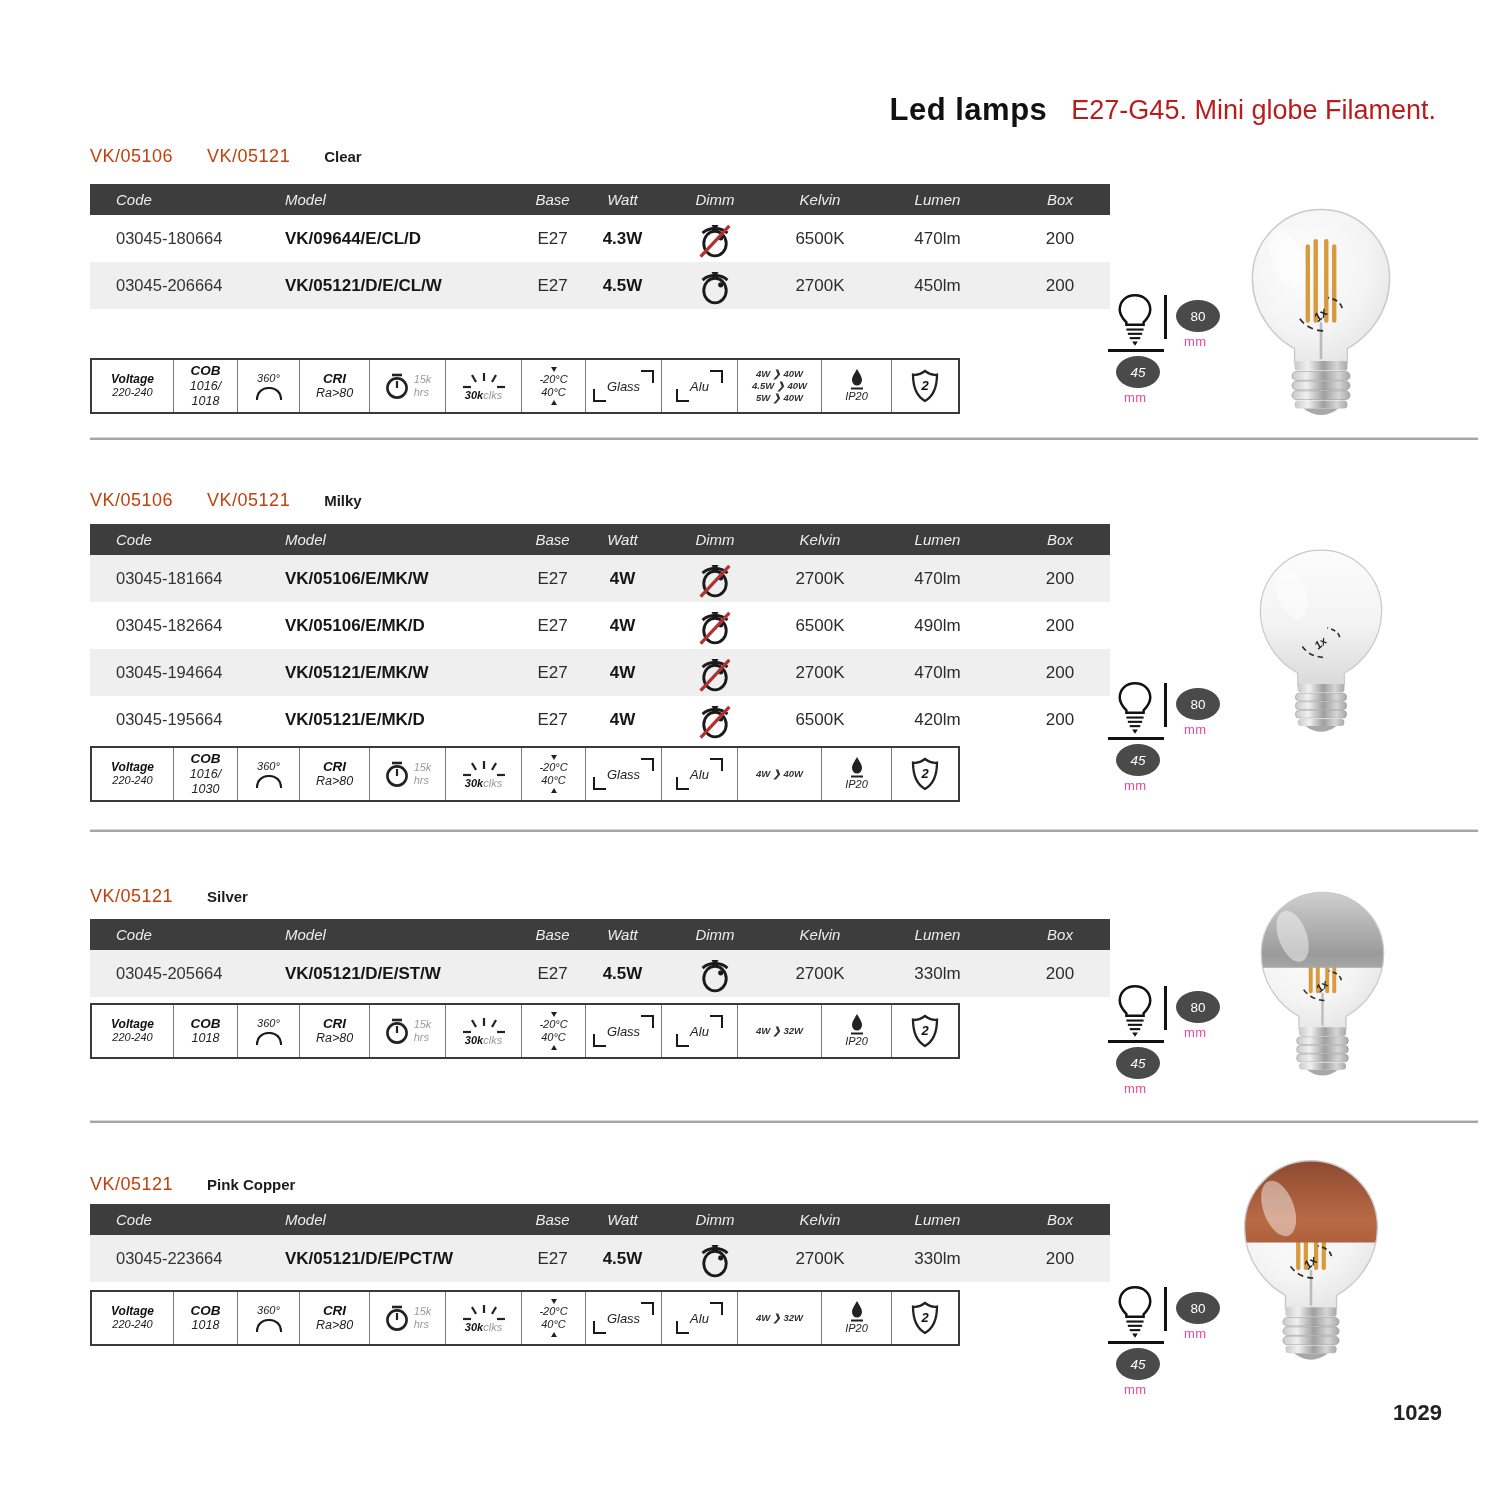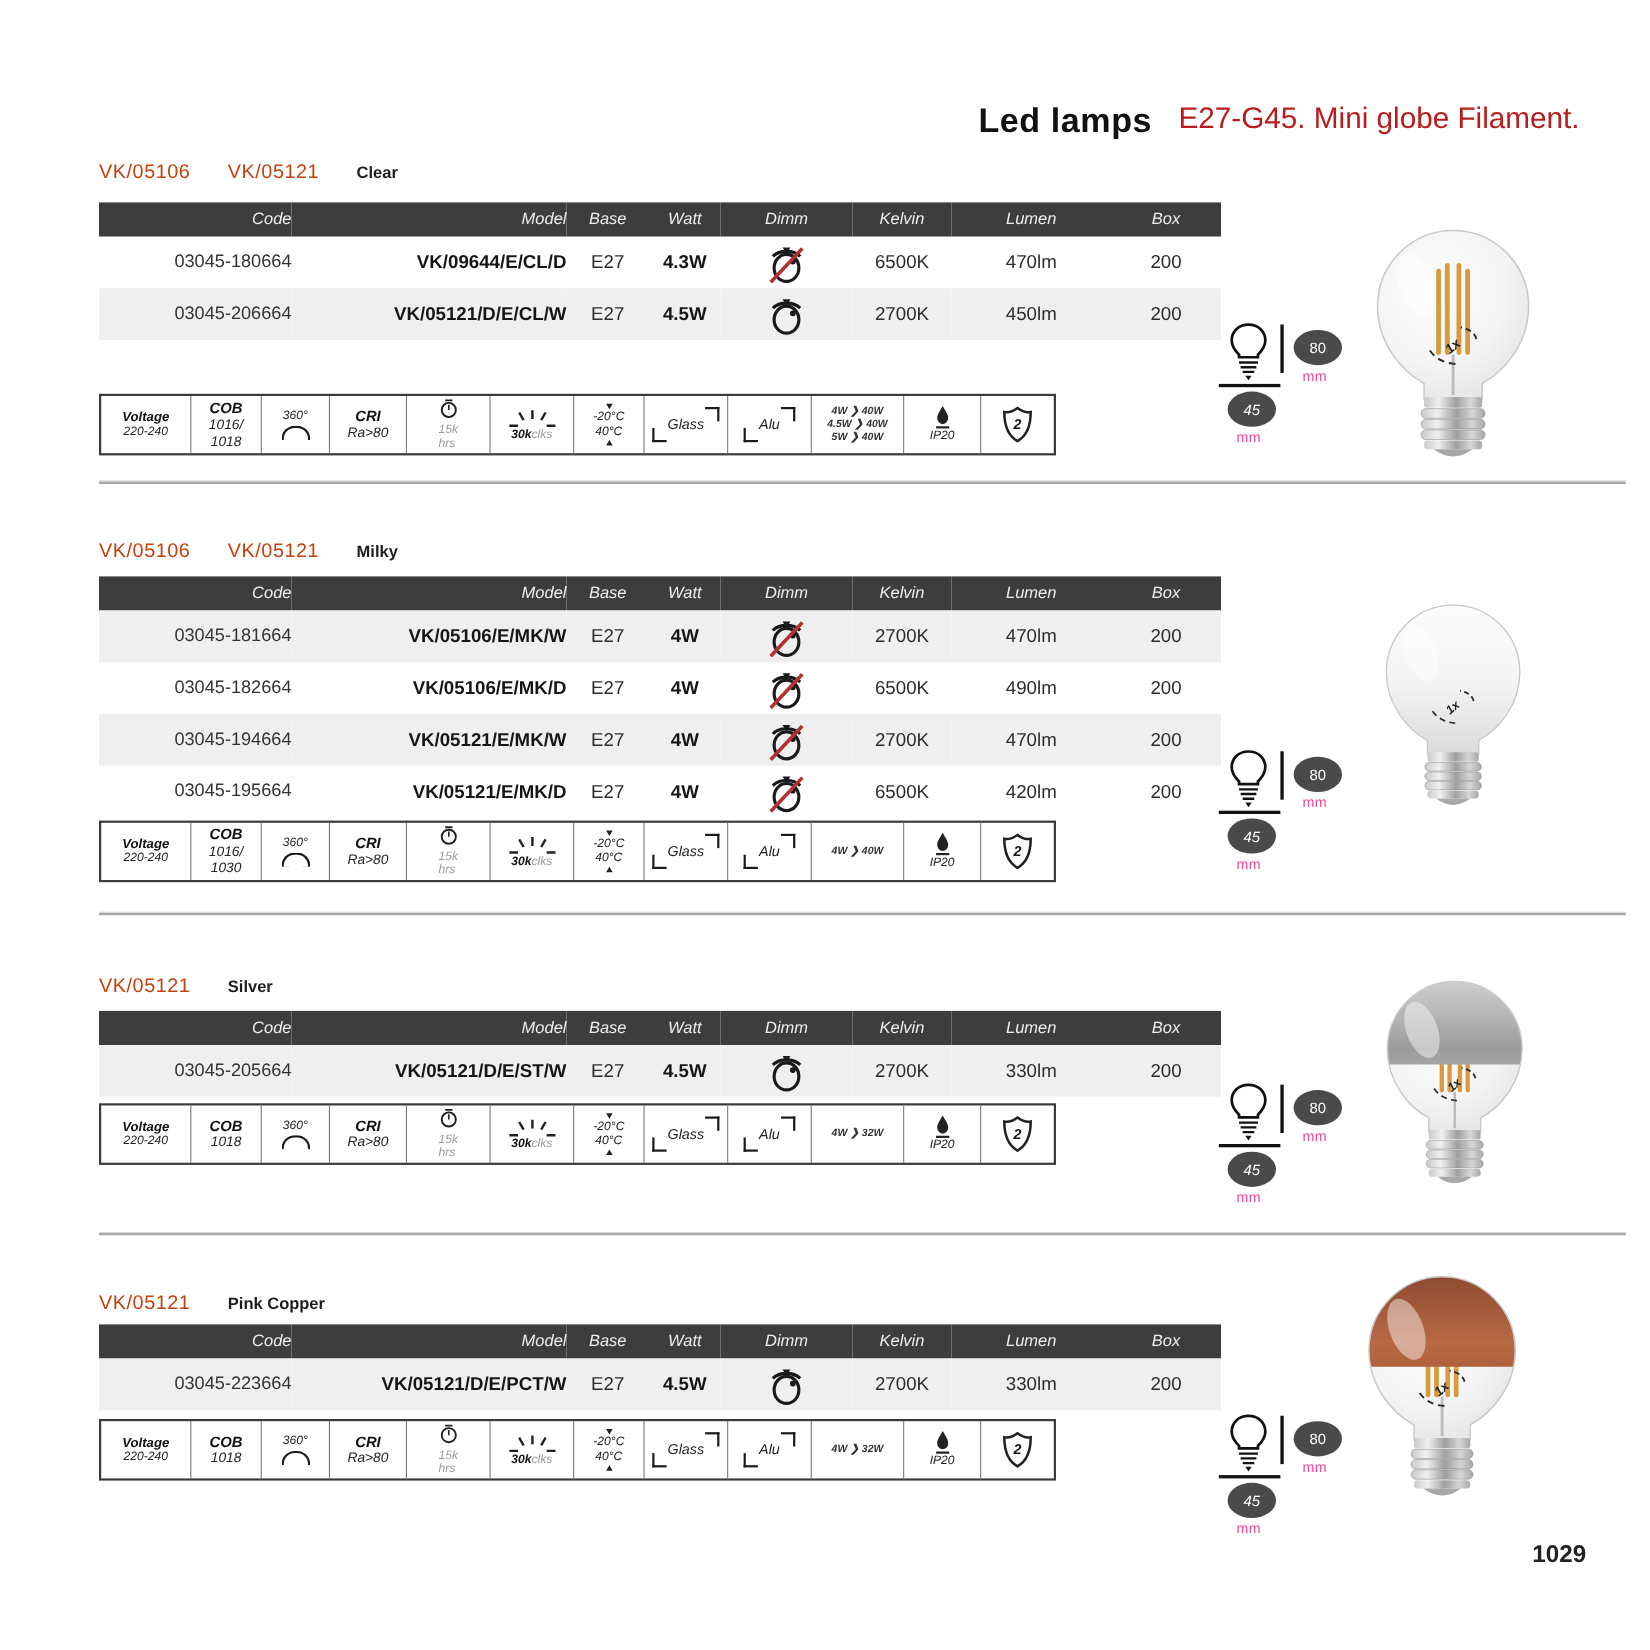--- a/index.html
+++ b/index.html
@@ -7,7 +7,7 @@
        font-family:"Liberation Sans", sans-serif;color:#1a1a1a;}
 
   
-  .page-header{position:absolute;top:92px;right:64px;display:flex;align-items:flex-start;gap:24px;}
+  .page-header{position:absolute;top:92px;right:64px;display:flex;align-items:center;gap:24px;}
   .h-title{font-size:31px;font-weight:bold;letter-spacing:.5px;color:#111;}
   .h-sub{font-size:27px;color:#b91c1c;}
 

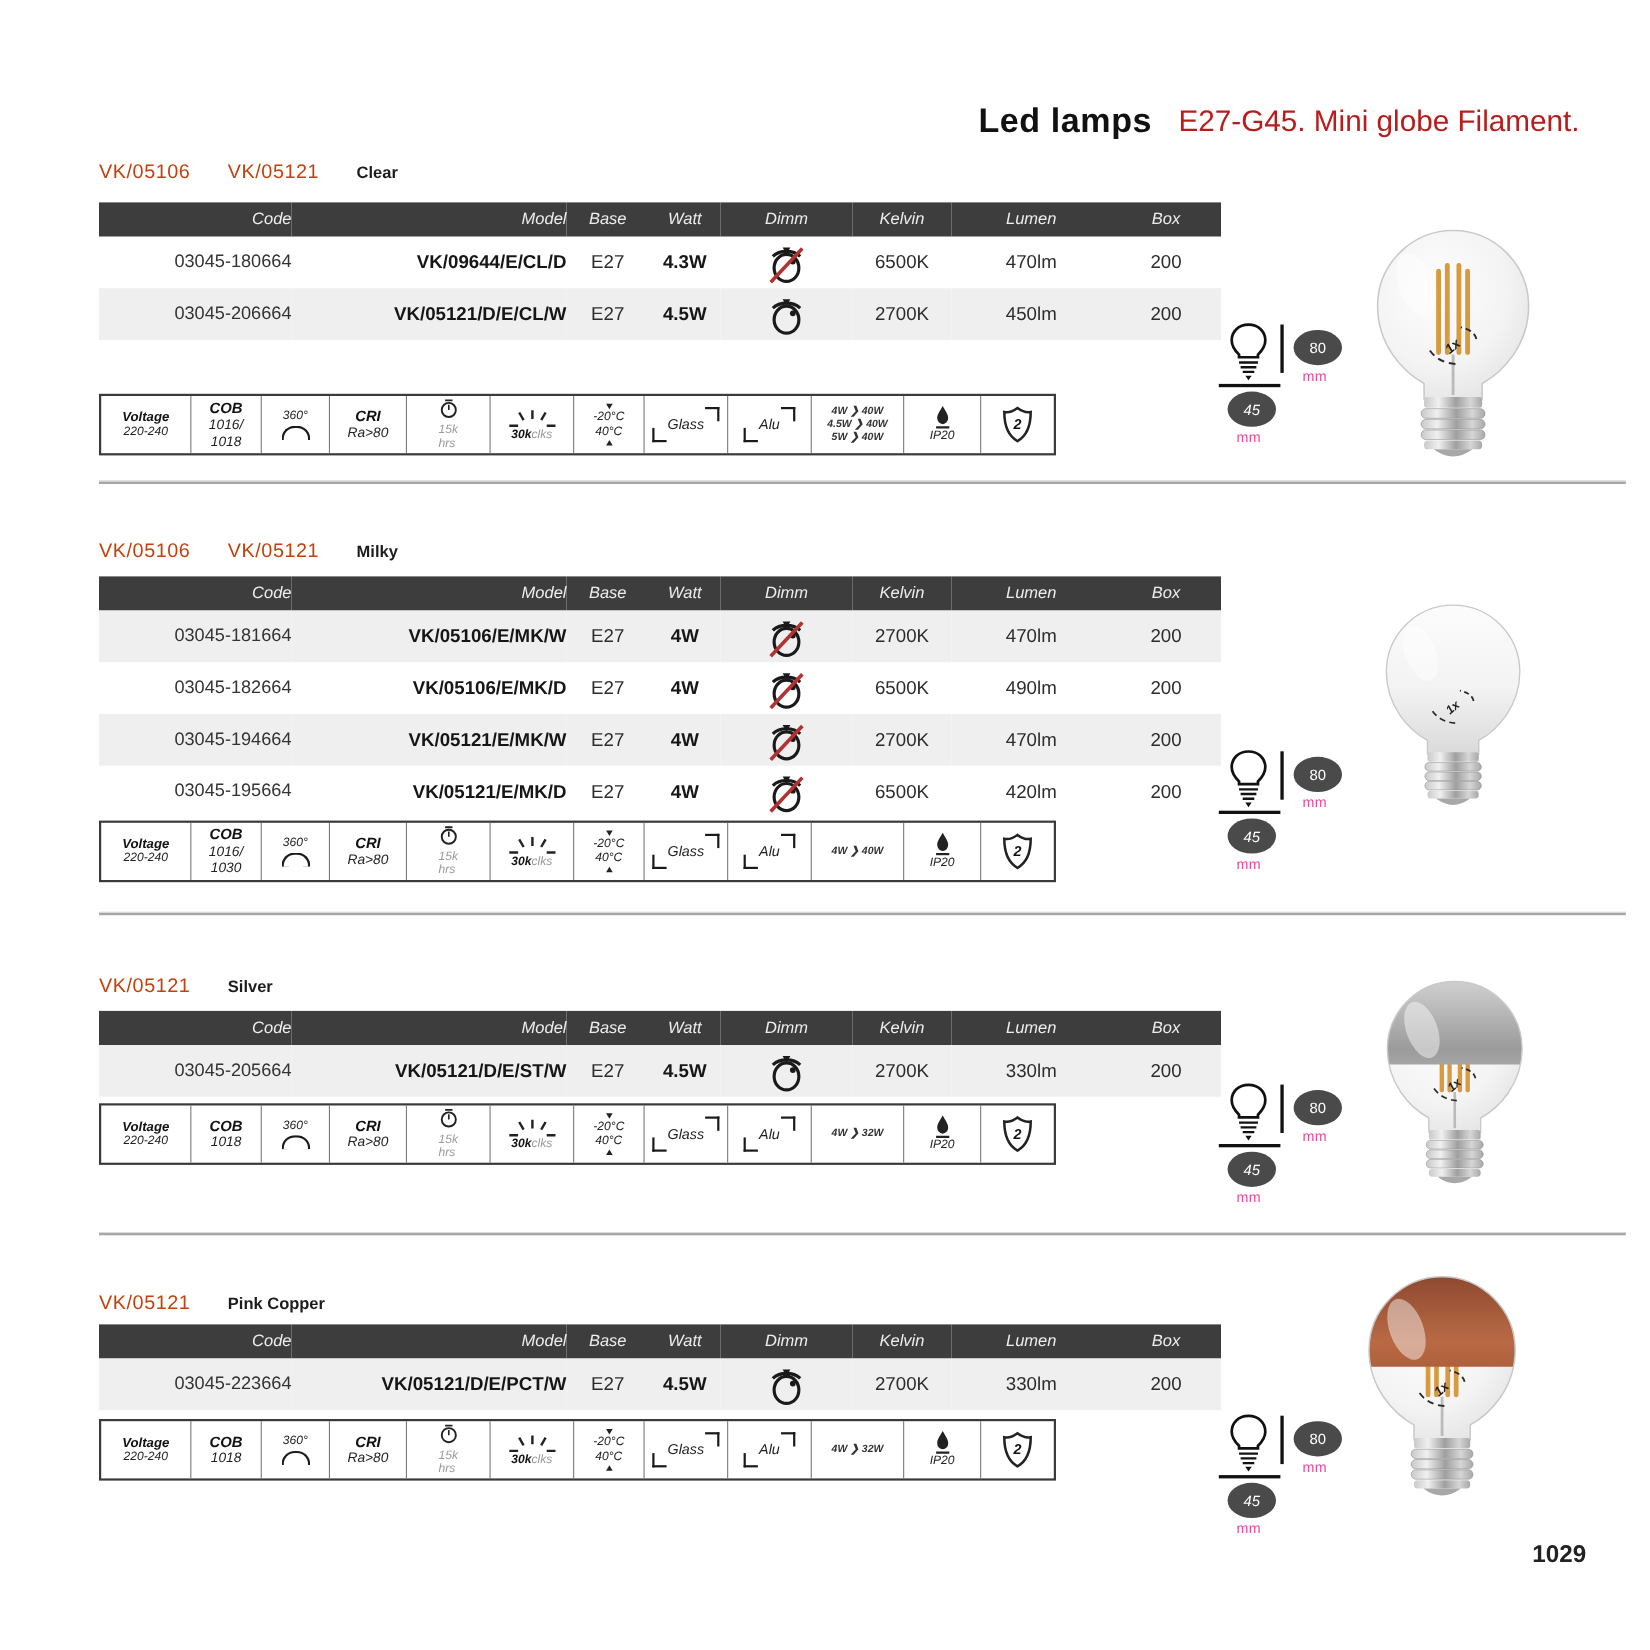--- a/index.html
+++ b/index.html
@@ -33,7 +33,7 @@
   .spec-table col.c-lumen{width:145px}.spec-table col.c-box{width:100px}
   .spec-table thead tr{background:#3d3d3d;height:31px;}
   .spec-table th{color:#ededed;font-style:italic;font-weight:normal;font-size:15px;text-align:center;padding:0;}
-  .spec-table th.ta-l, .spec-table td.ta-l{text-align:right;margin-top:24px;}
+  .spec-table th.ta-l, .spec-table td.ta-l{text-align:left;margin-top:24px;}
   .spec-table th.pl25, .spec-table td.pl25{padding-left:26px;}
   .spec-table th.pl20, .spec-table td.pl20{padding-left:20px;}
   .spec-table td{height:47px;font-size:17px;text-align:center;color:#2c2c2c;padding:0;}

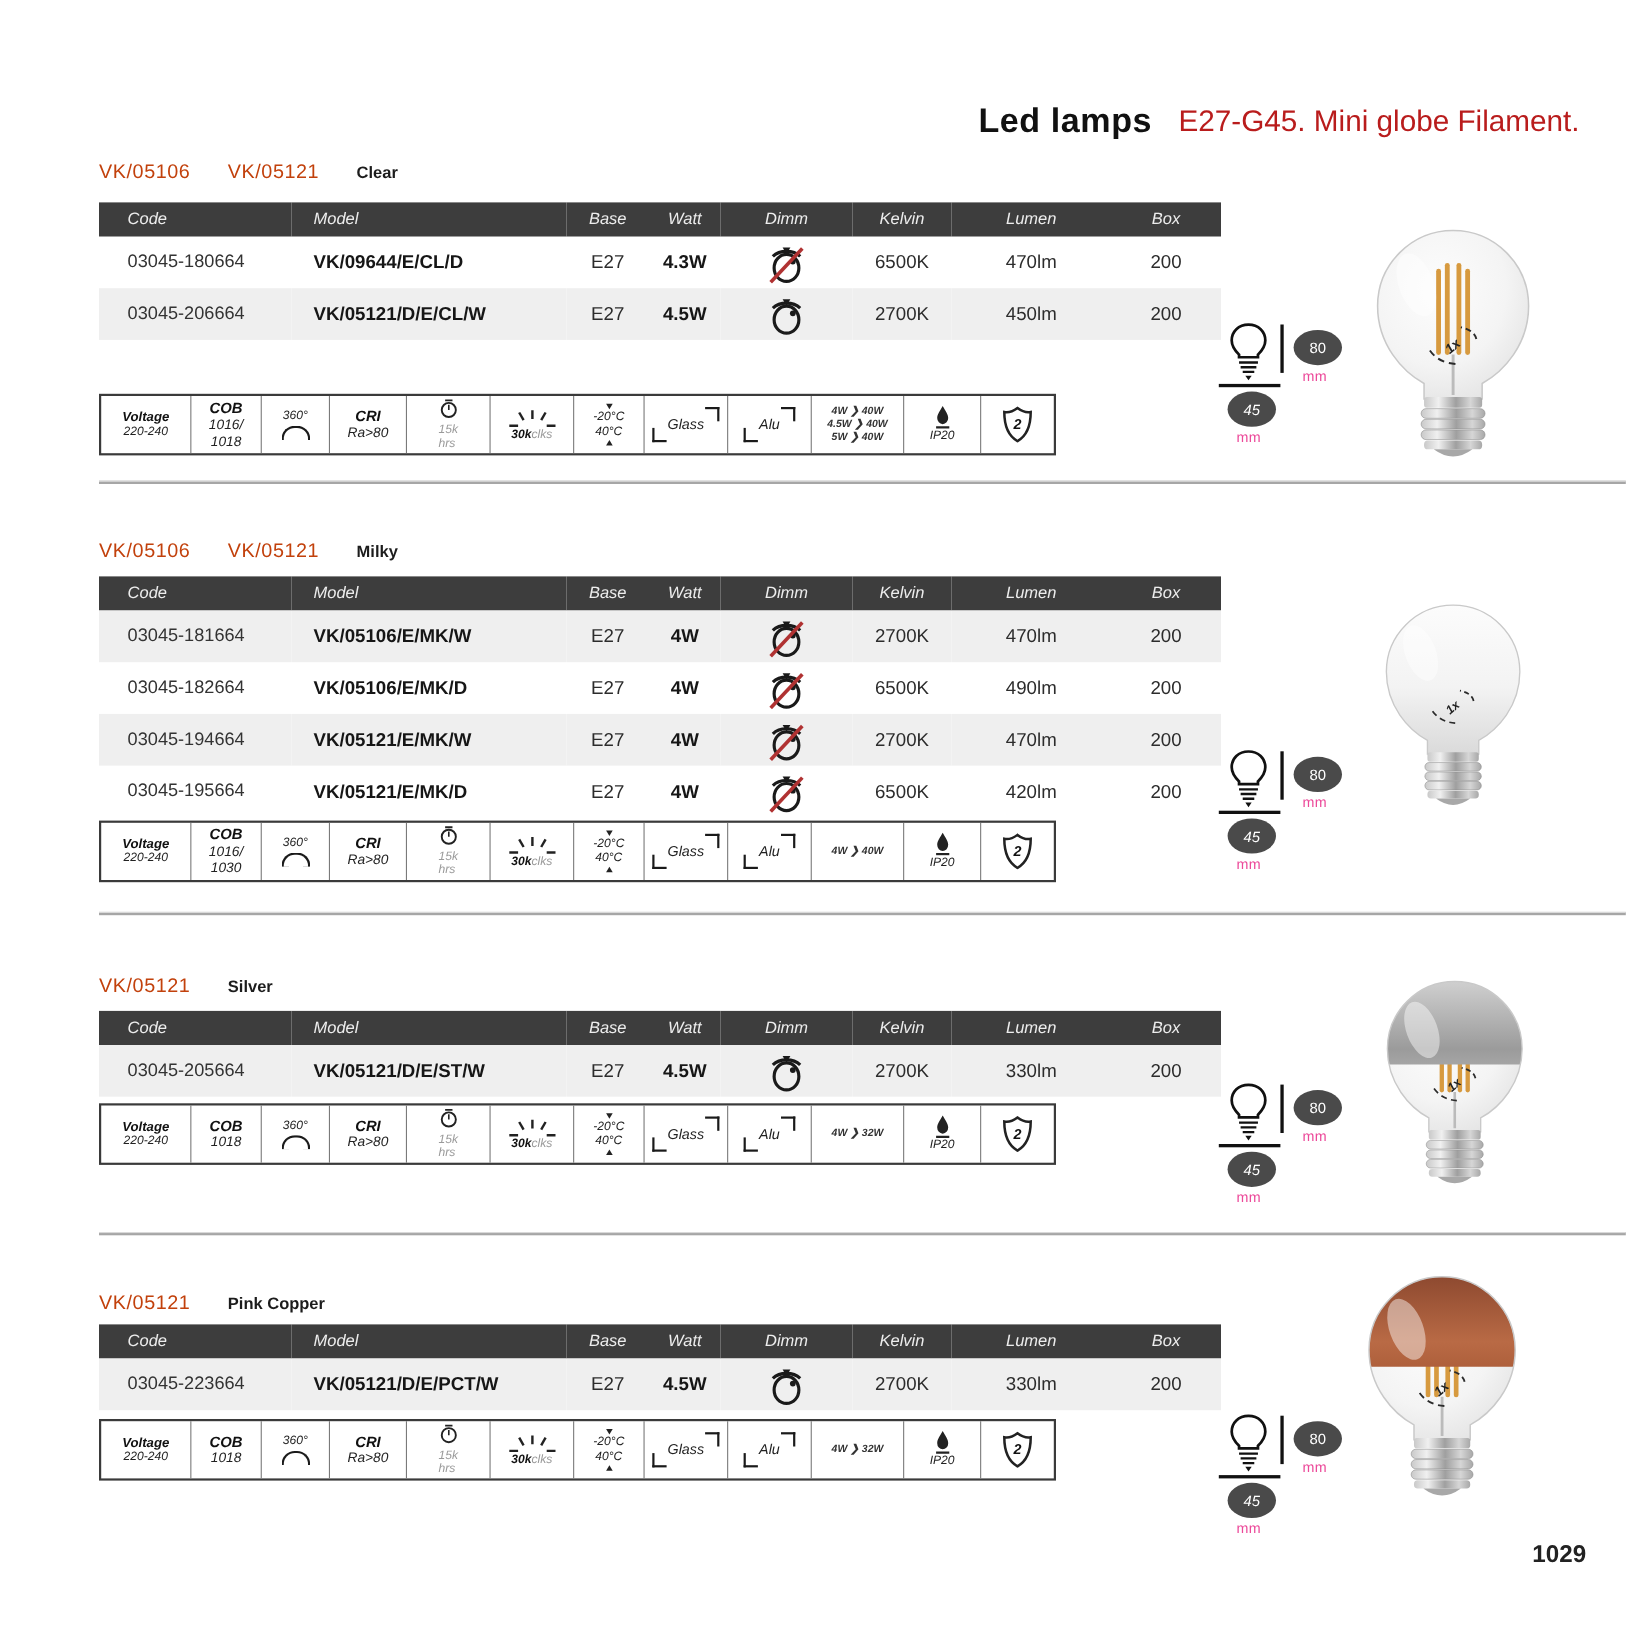--- a/index.html
+++ b/index.html
@@ -54,7 +54,7 @@
   .sec-0 .spec-strip{top:218px}.sec-1 .spec-strip{top:266px}.sec-2 .spec-strip{top:128px}.sec-3 .spec-strip{top:130px}
   .sc{border-right:1.5px solid #7a7a7a;display:flex;flex-direction:column;align-items:center;justify-content:center;box-sizing:border-box;padding:2px 3px;}
   .sc.last{border-right:none;}
-  .sc.hrow{flex-direction:column;gap:4px;}
+  .sc.hrow{flex-direction:row;gap:4px;}
   .w-volt{width:82px}.w-cob{width:64px}.w-beam{width:62px}.w-cri{width:70px}.w-clock{width:76px}
   .w-rays{width:76px}.w-temp{width:64px}.w-glass{width:76px}.w-alu{width:76px}.w-watt{width:84px}
   .w-ip{width:70px}.w-shield{width:66px}

